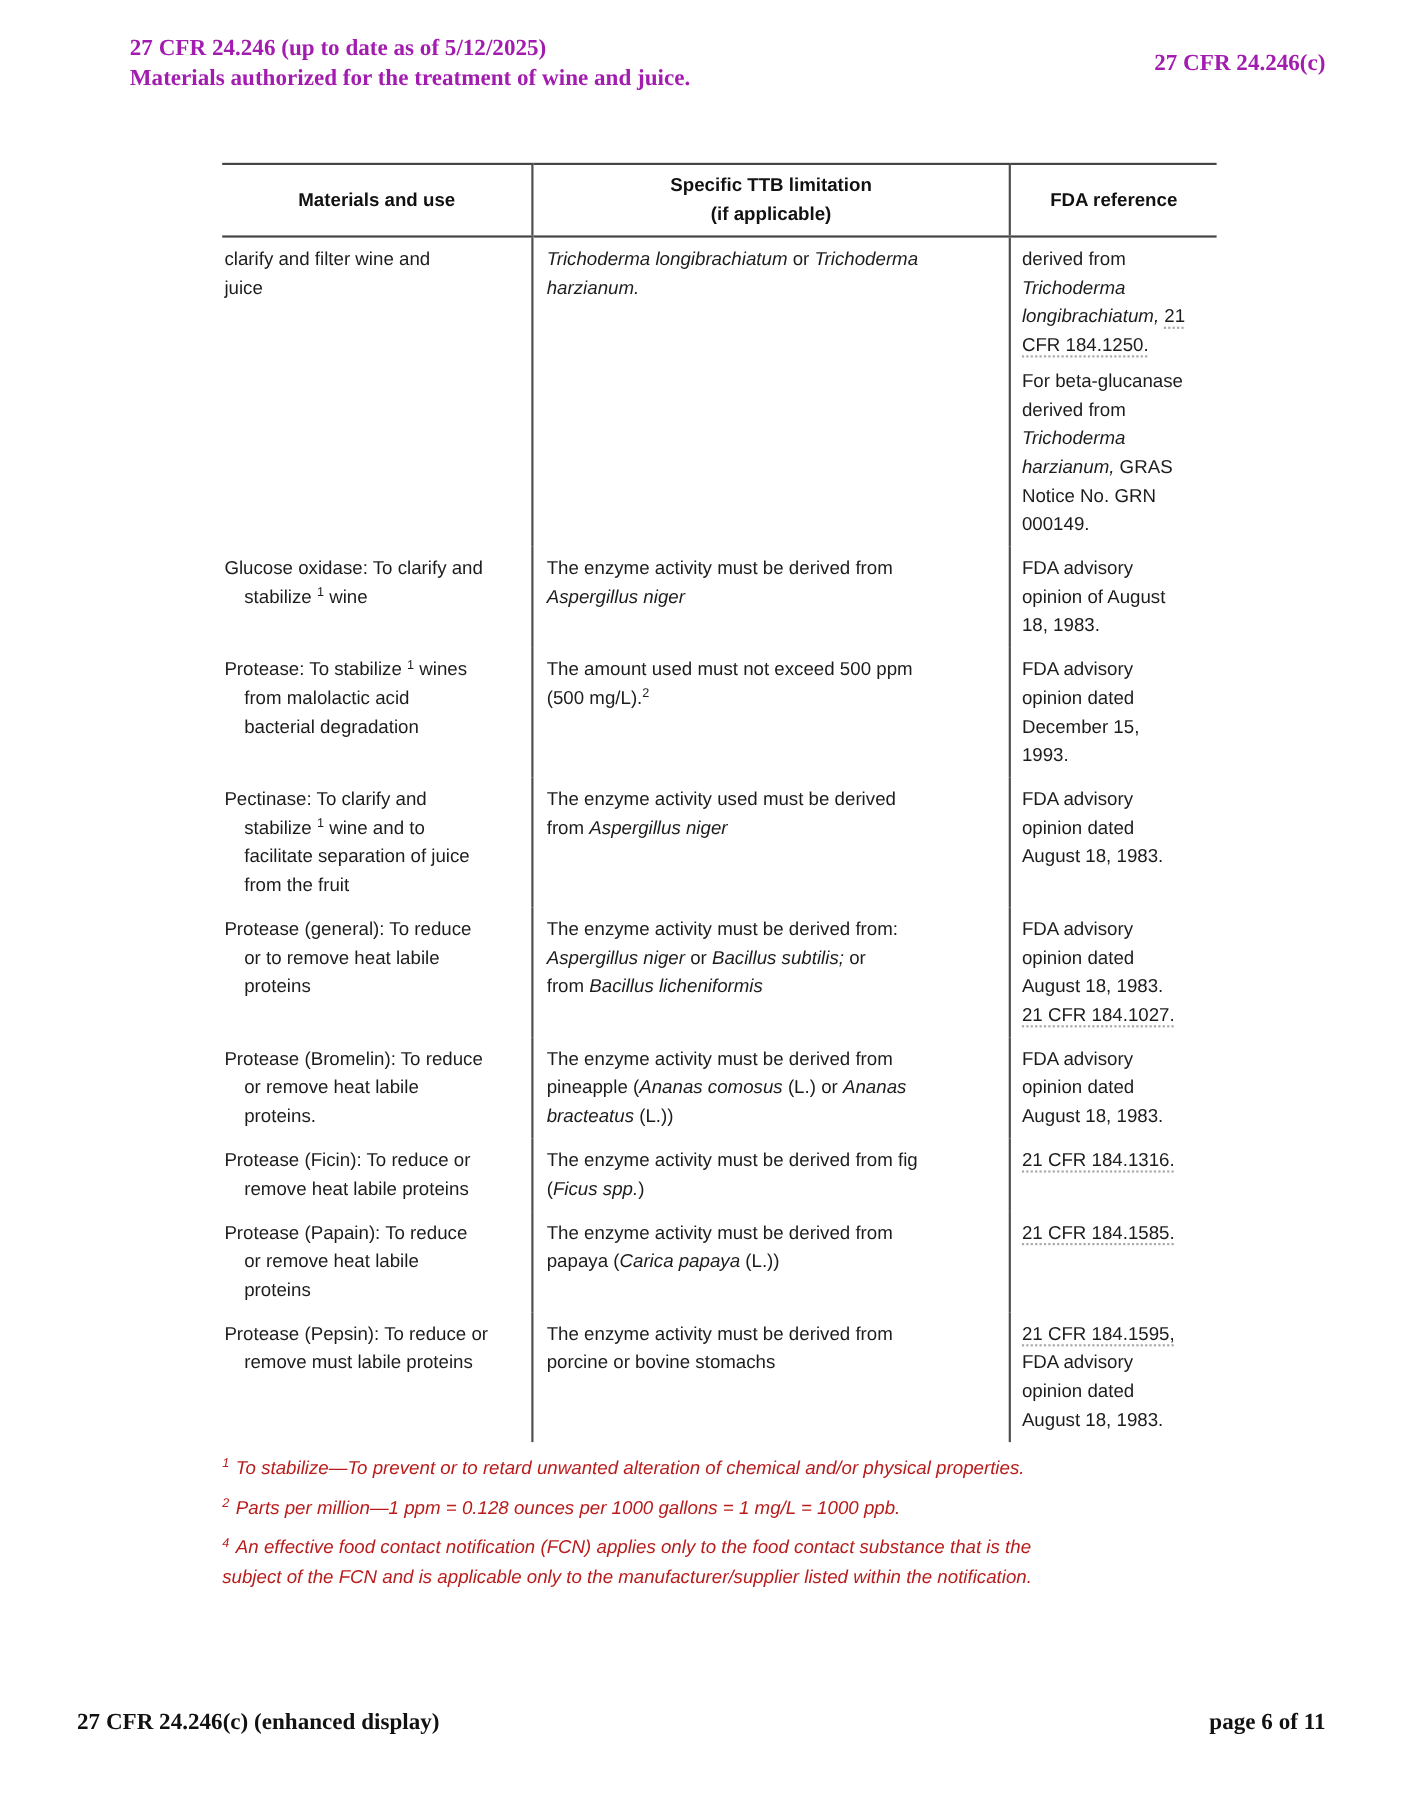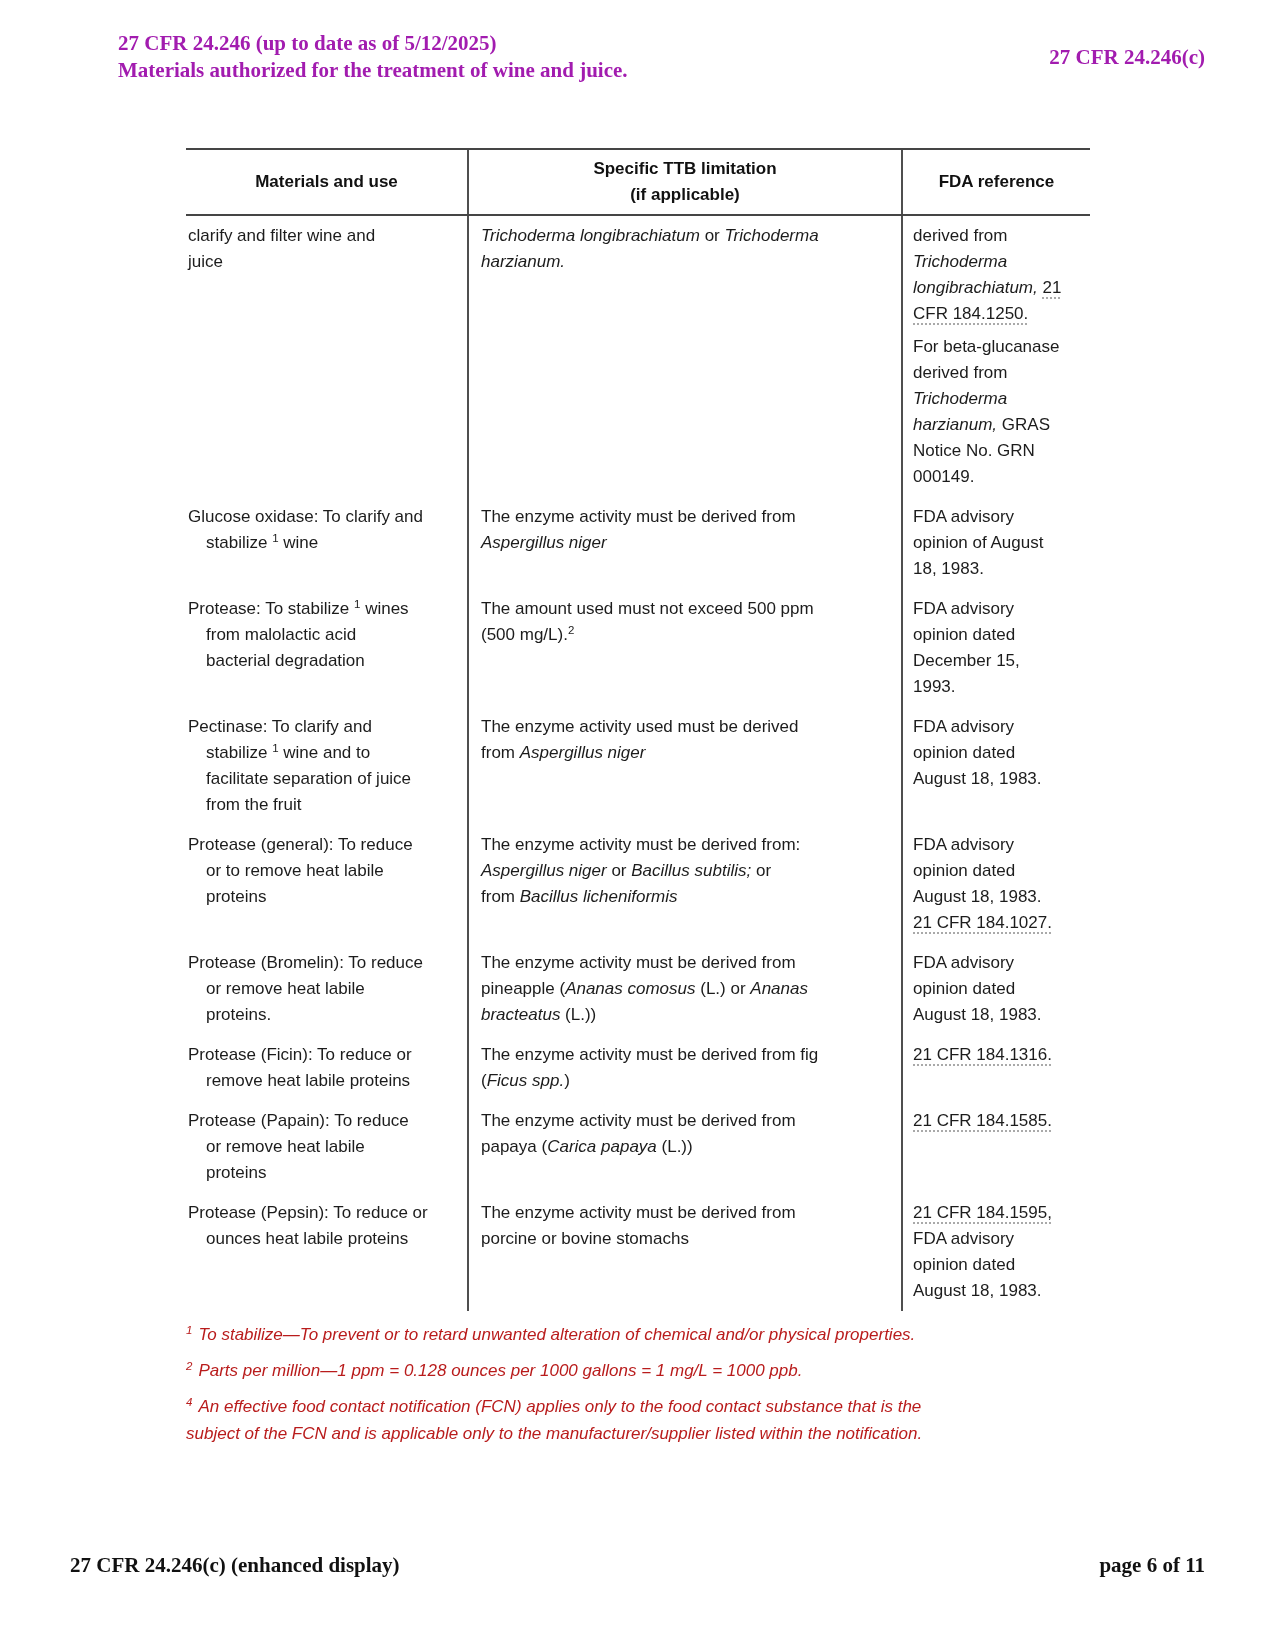--- a/index.html
+++ b/index.html
@@ -15,7 +15,7 @@
     font-size:21px; line-height:27px; color:#a21caf;margin-left:48px;
   }
   .doc-header .left-block { max-width:760px; }
-  .main { position:absolute; top:148px; left:70px; right:70px; }
+  .main { position:absolute; top:148px; left:86px; right:70px; }
 
   table.materials-table {
     border-collapse:collapse; table-layout:fixed;

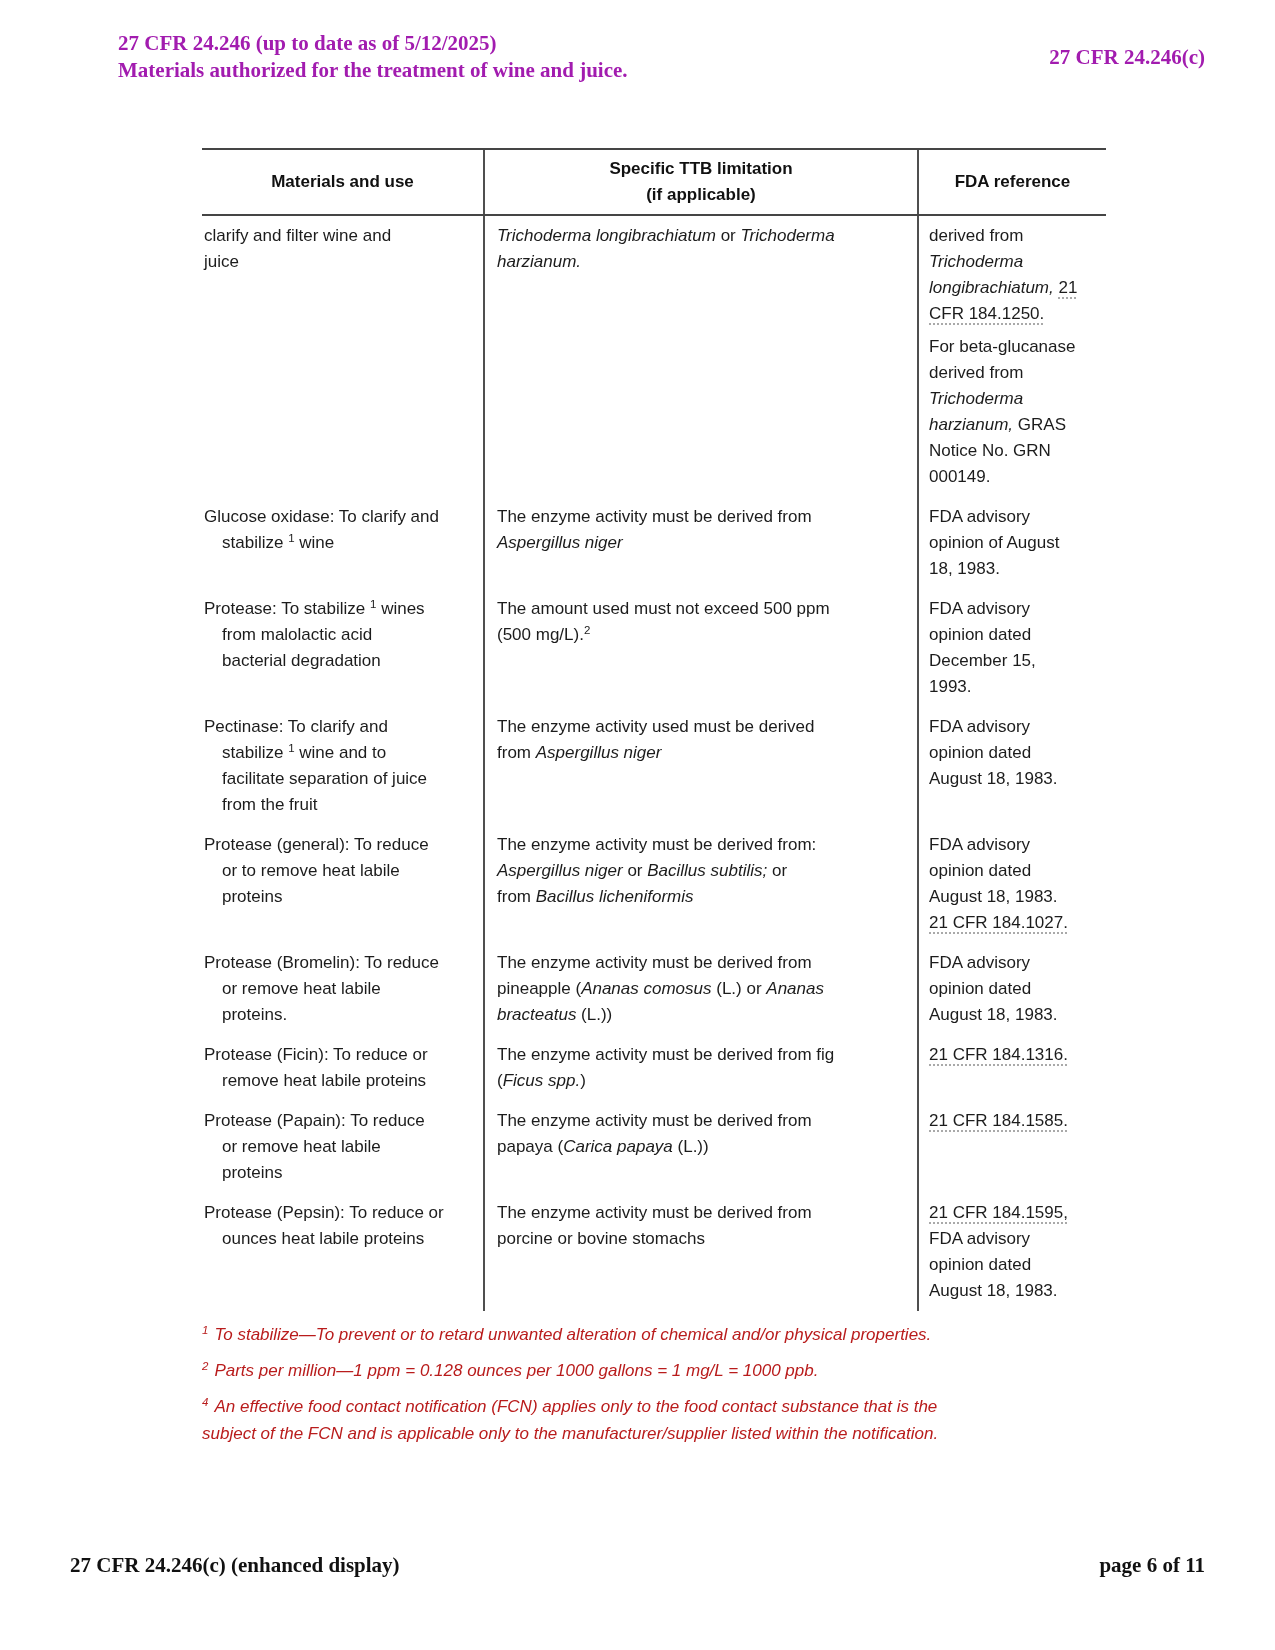--- a/index.html
+++ b/index.html
@@ -224,7 +224,7 @@
         <tr>
           <td class="col-material hang">
             <div class="par"><span>Protease (Pepsin): To reduce or
-ounces heat labile proteins</span></div>
+remove must labile proteins</span></div>
           </td>
           <td class="col-limitation">
             <div class="par"><span>The enzyme activity must be derived from

